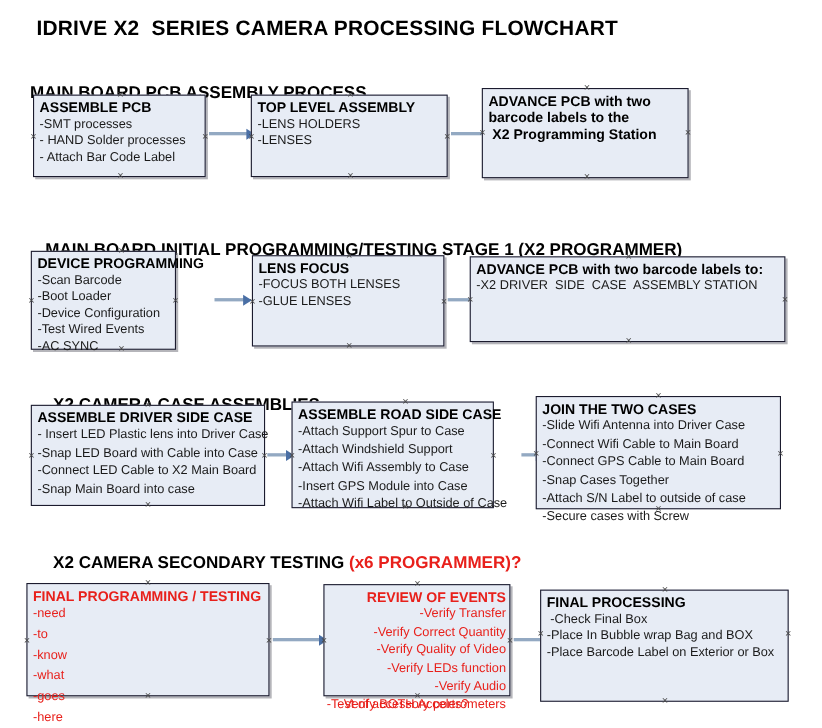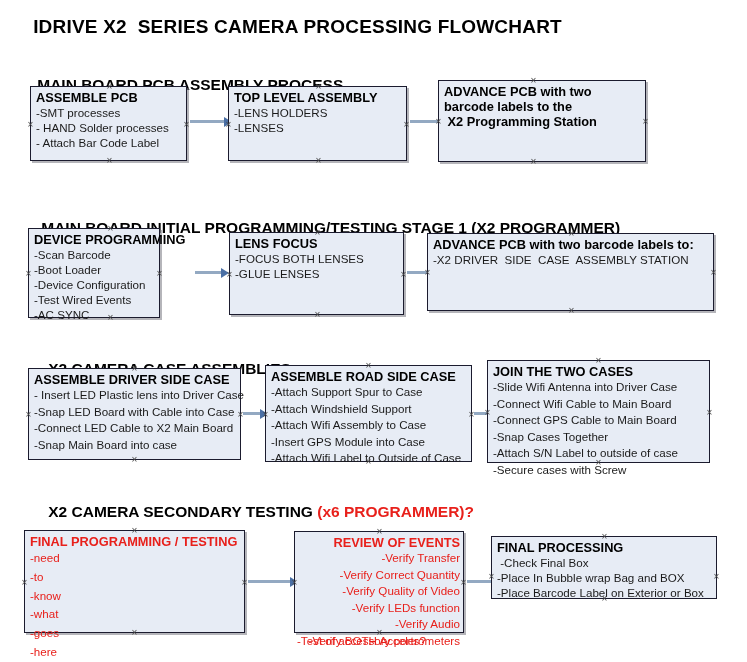--- a/index.html
+++ b/index.html
@@ -132,7 +132,7 @@
 
   <div class="doc-title">IDRIVE X2  SERIES CAMERA PROCESSING FLOWCHART</div>
 
-  <div class="section-title" style="left:20px; top:58px;">
+  <div class="section-title" style="left:10px; top:58px;">
     <span>MAIN BOARD PCB ASSEMBLY PROCESS</span>
   </div>
 

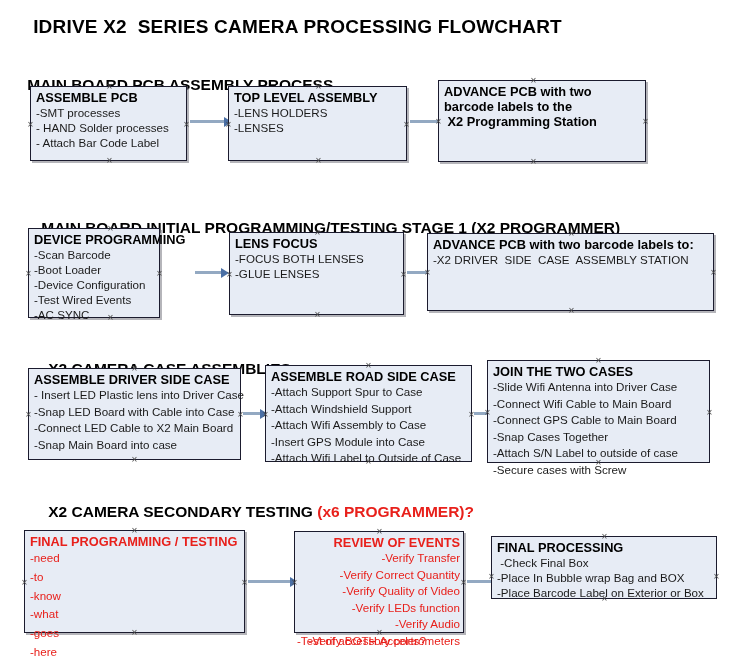--- a/index.html
+++ b/index.html
@@ -169,7 +169,7 @@
     <span class="head"></span>
   </div>
 
-  <div class="fbox" style="left:438px; top:80px; width:208px; height:82px;">
+  <div class="fbox" style="left:438px; top:80px; width:188px; height:82px;">
     <div class="inner">
       <div class="btitle">ADVANCE PCB with two</div>
       <div class="btitle">barcode labels to the</div>

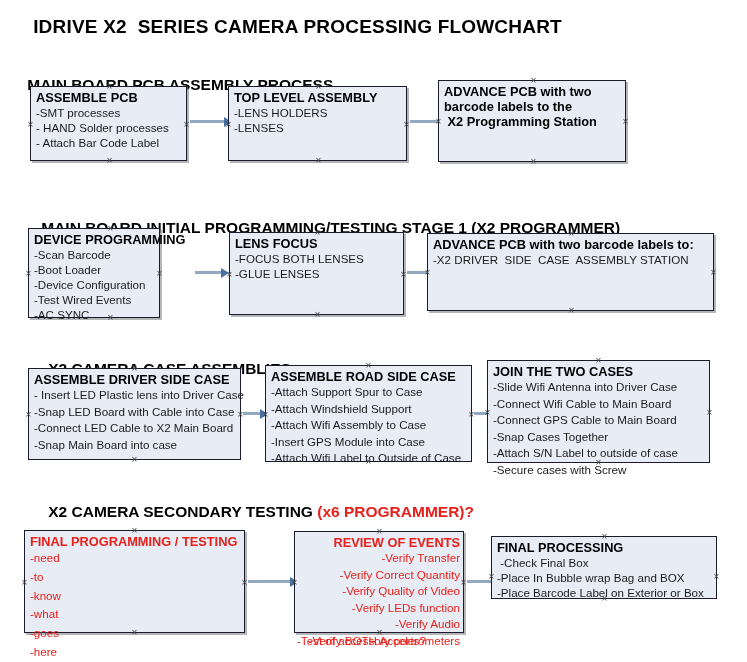--- a/index.html
+++ b/index.html
@@ -253,7 +253,7 @@
     <span class="head"></span>
   </div>
 
-  <div class="fbox plain ls-wide" style="left:265px; top:365px; width:207px; height:97px;">
+  <div class="fbox plain ls-wide" style="left:265px; top:365px; width:184px; height:97px;">
     <div class="inner">
       <div class="btitle">ASSEMBLE ROAD SIDE CASE</div>
       <div class="bline">-Attach Support Spur to Case</div>

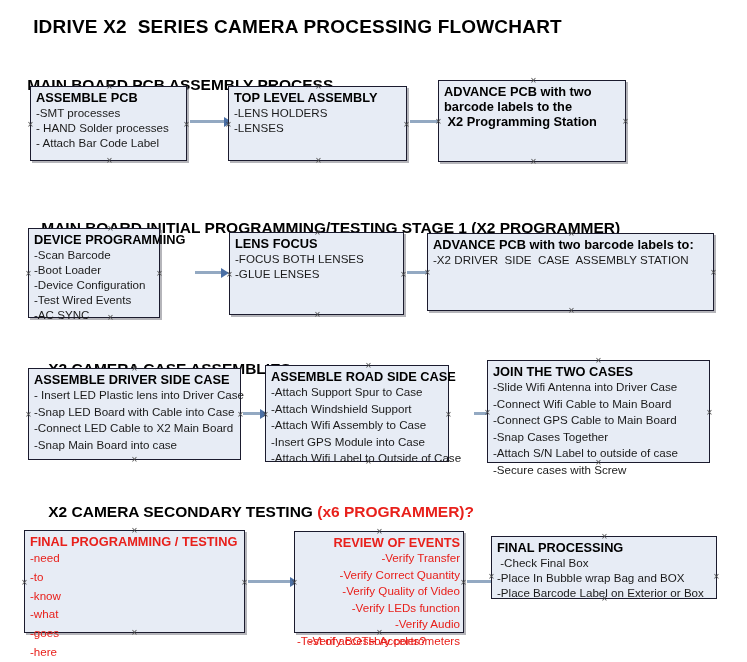--- a/index.html
+++ b/index.html
@@ -334,7 +334,7 @@
     <span class="head"></span>
   </div>
 
-  <div class="fbox plain" style="left:491px; top:536px; width:226px; height:63px;">
+  <div class="fbox plain" style="left:491px; top:536px; width:226px; height:102px;">
     <div class="inner">
       <div class="btitle">FINAL PROCESSING</div>
       <div class="bline"> -Check Final Box</div>

